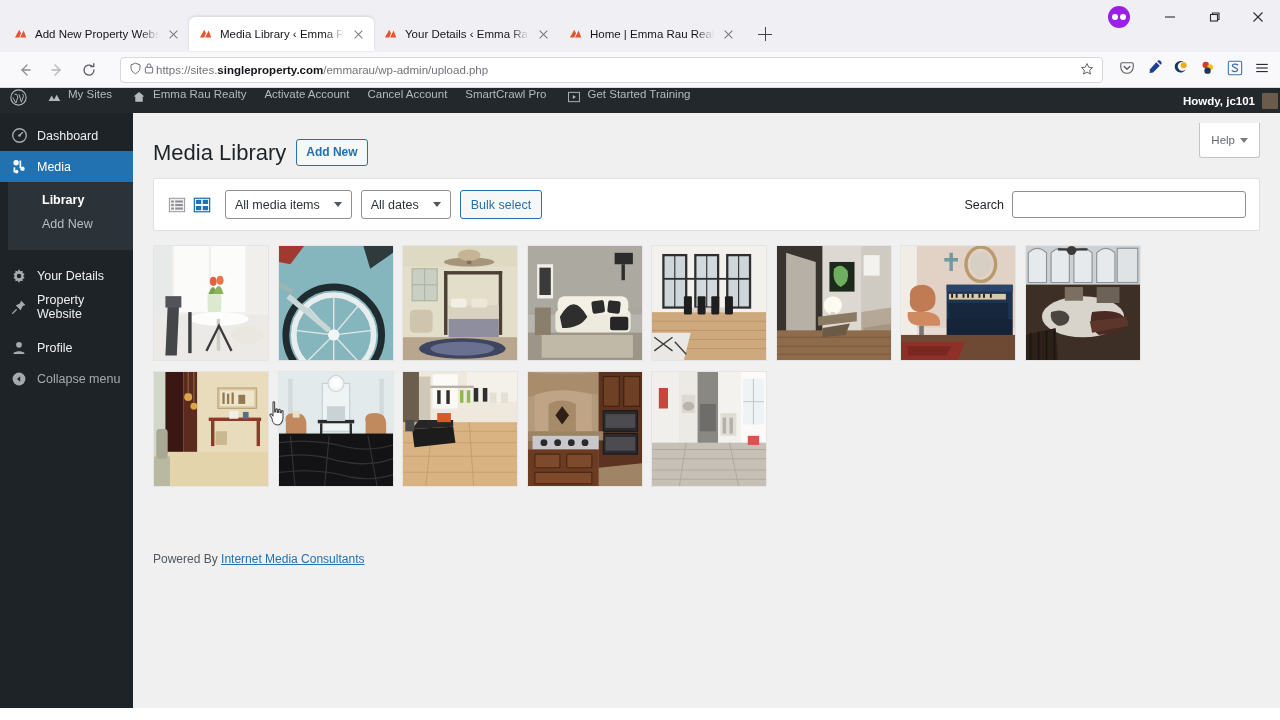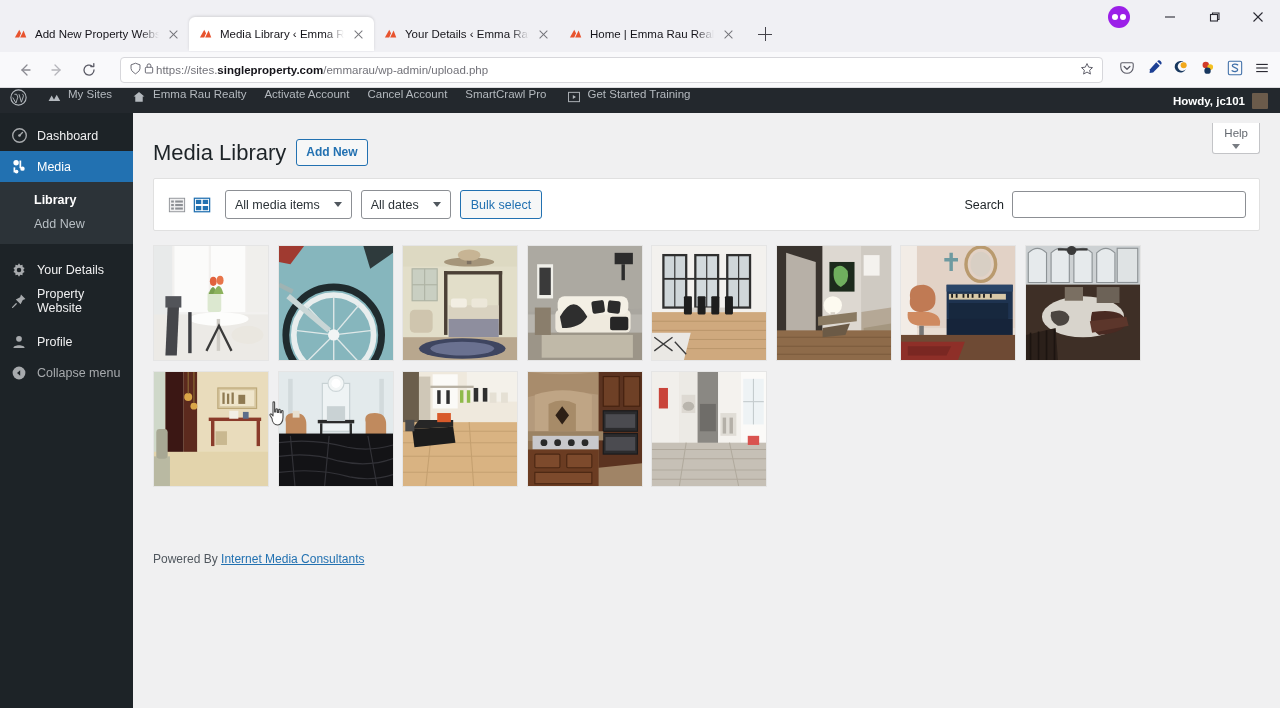--- a/index.html
+++ b/index.html
@@ -78,7 +78,7 @@
     color: #b4b9be; font-size: 11.5px; position: relative;
   }
   .ab-item { display: flex; align-items: flex-start; gap: 5px; padding: 0 9px; height: 25px; }
-  .ab-right { position: absolute; right: 0; display: flex; align-items: center; height: 25px; padding-right: 12px; gap: 7px; }
+  .ab-right { position: absolute; right: 0; display: flex; align-items: center; height: 25px; padding-right: 2px; gap: 7px; }
   .ab-avatar { width: 16px; height: 16px; background: #6b5b4b; border-radius: 1px; }
 
   

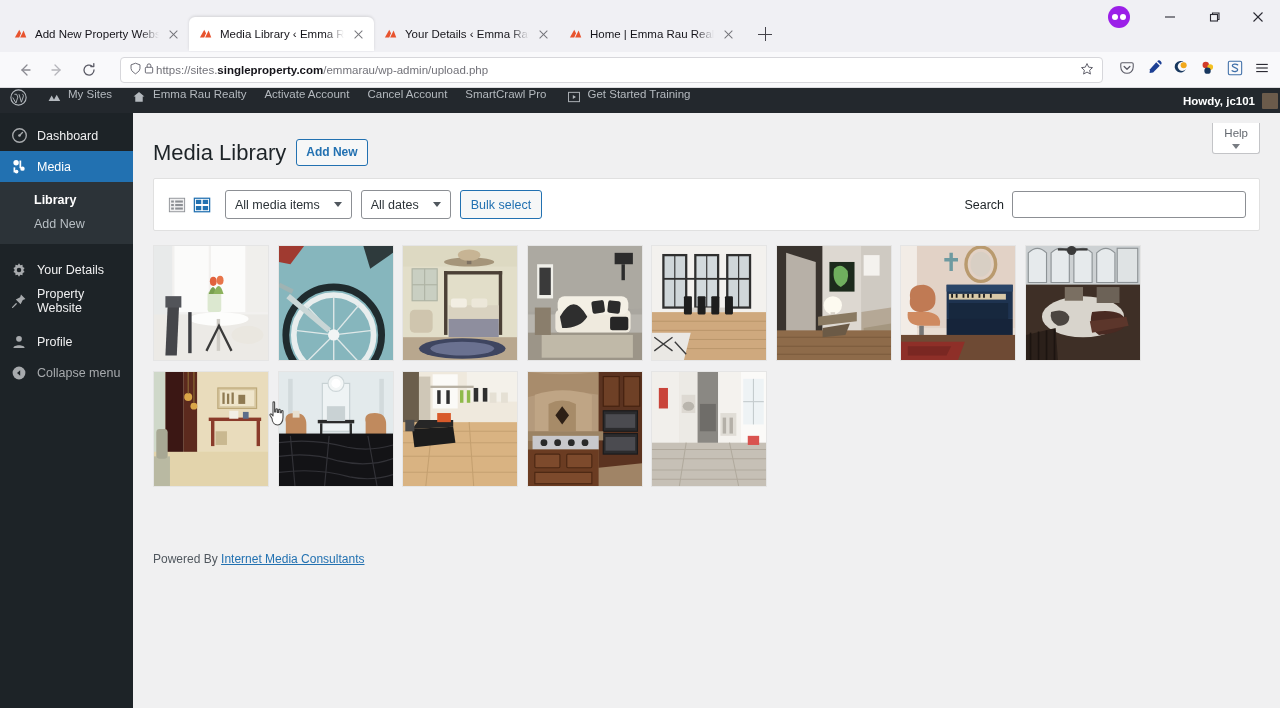--- a/index.html
+++ b/index.html
@@ -105,8 +105,8 @@
   .help-tab {
     position: absolute; right: 20px; top: 10px; background: #fff;
     border: 1px solid #c3c4c7; border-top: none; border-radius: 0 0 3px 3px;
-    padding: 4px 11px; font-size: 11.5px; color: #646970;
-    display: flex; align-items: center; gap: 5px; flex-direction: column;
+    padding: 11px 11px; font-size: 11.5px; color: #646970;
+    display: flex; align-items: center; gap: 5px;
   }
   .page-head { display: flex; align-items: center; gap: 10px; margin: 16px 0 12px 0; }
   .page-title { font-size: 22px; font-weight: 400; color: #1d2327; }

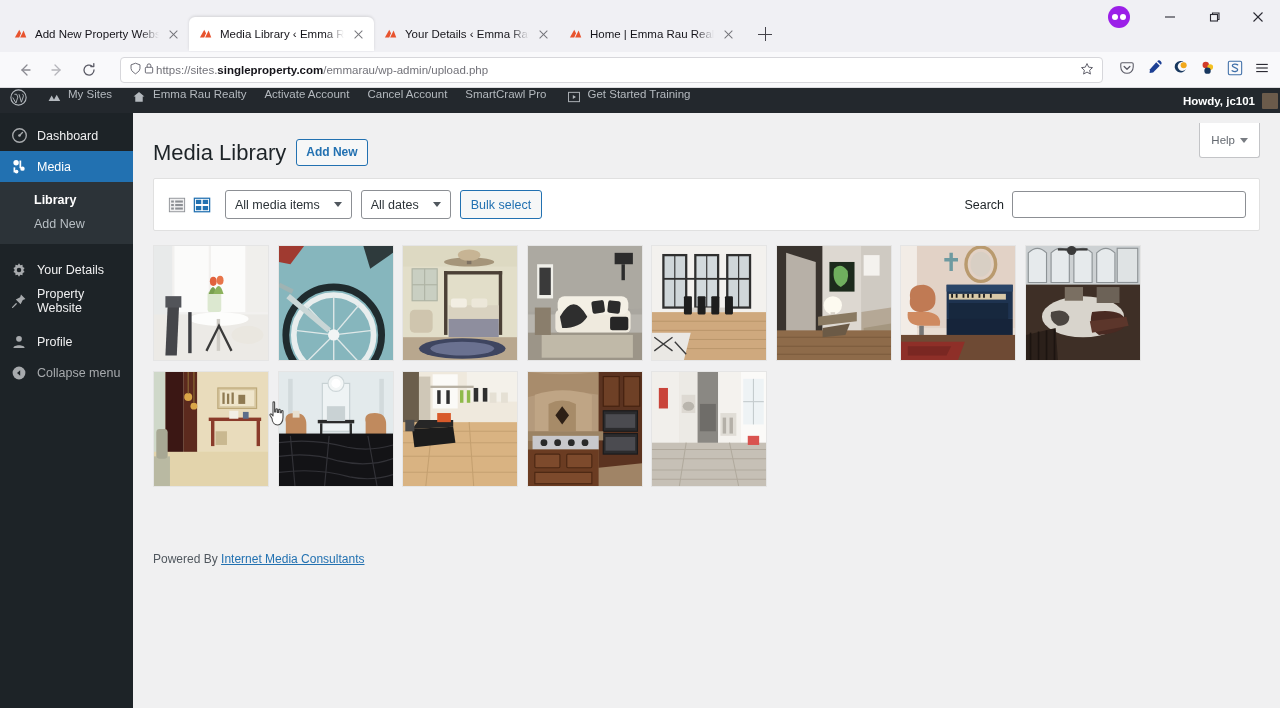--- a/index.html
+++ b/index.html
@@ -95,7 +95,7 @@
     border-top: 8px solid transparent; border-bottom: 8px solid transparent;
     border-right: 8px solid #f0f0f1;
   }
-  .menu-sub { background: #2c3338; padding: 6px 0 8px 0; }
+  .menu-sub { background: #2c3338; padding: 6px 0 14px 0; margin-left: 8px; }
   .submenu-item { padding: 3px 10px 3px 34px; font-size: 12.5px; color: #b8bfc4; line-height: 18px; }
   .submenu-item.current { color: #fff; font-weight: 600; }
   .menu-sep { height: 10px; }

